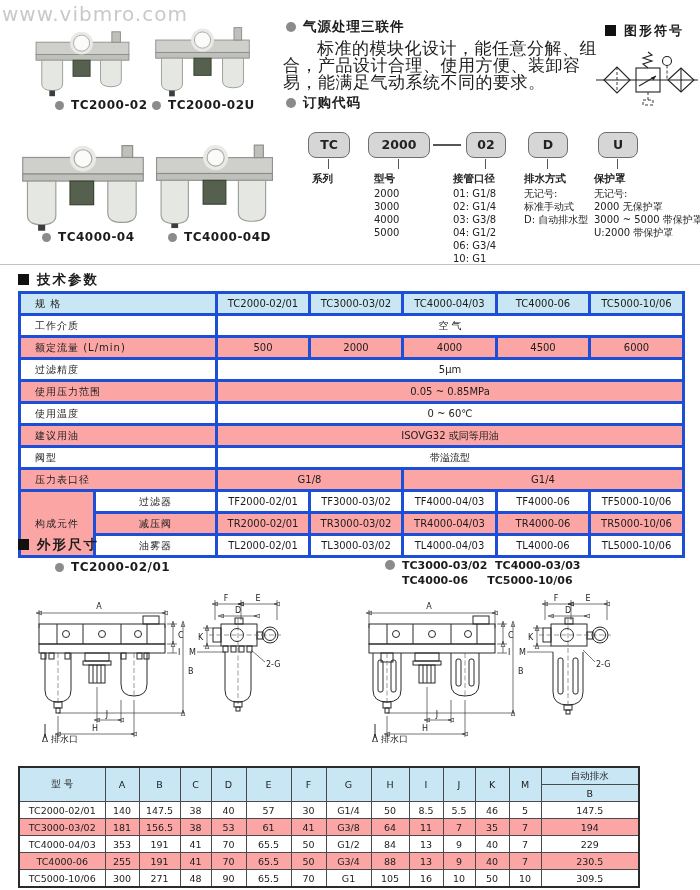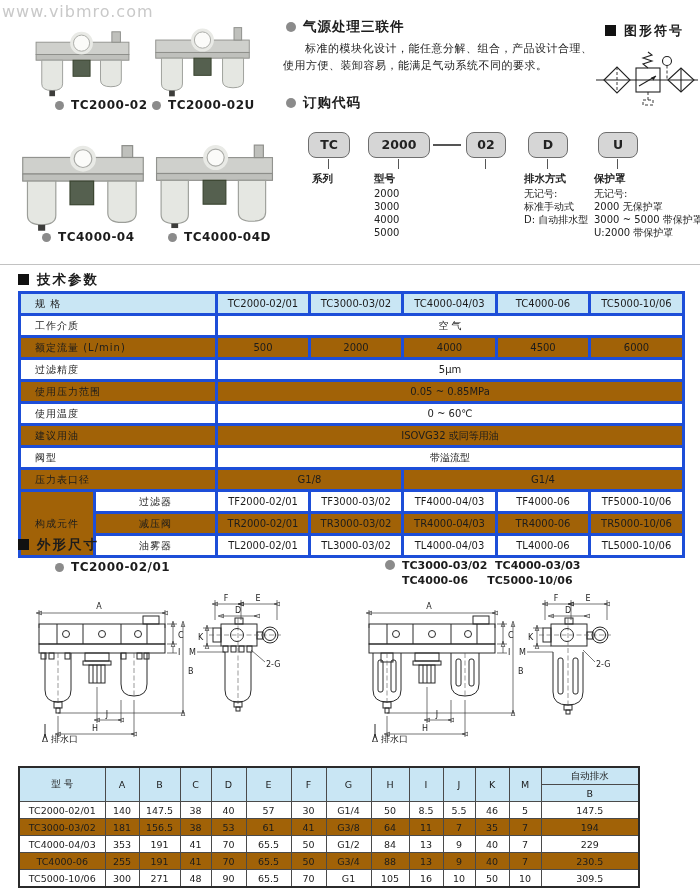--- a/index.html
+++ b/index.html
@@ -7,7 +7,7 @@
         font-family:"DejaVu Sans","Liberation Sans",sans-serif;color:#1c1c1c;}
   .abs{position:absolute;}
   
-  .watermark{color:#c9c9c9;font-size:16px;letter-spacing:1px;}
+  .watermark{color:#c9c9c9;font-size:20px;letter-spacing:1px;}
   
   .bullet{display:inline-block;width:10px;height:10px;border-radius:50%;background:#8b8b8b;margin-right:7px;vertical-align:-1px;}
   .sq{display:inline-block;width:11px;height:11px;background:#111;margin-right:8px;vertical-align:-1px;}

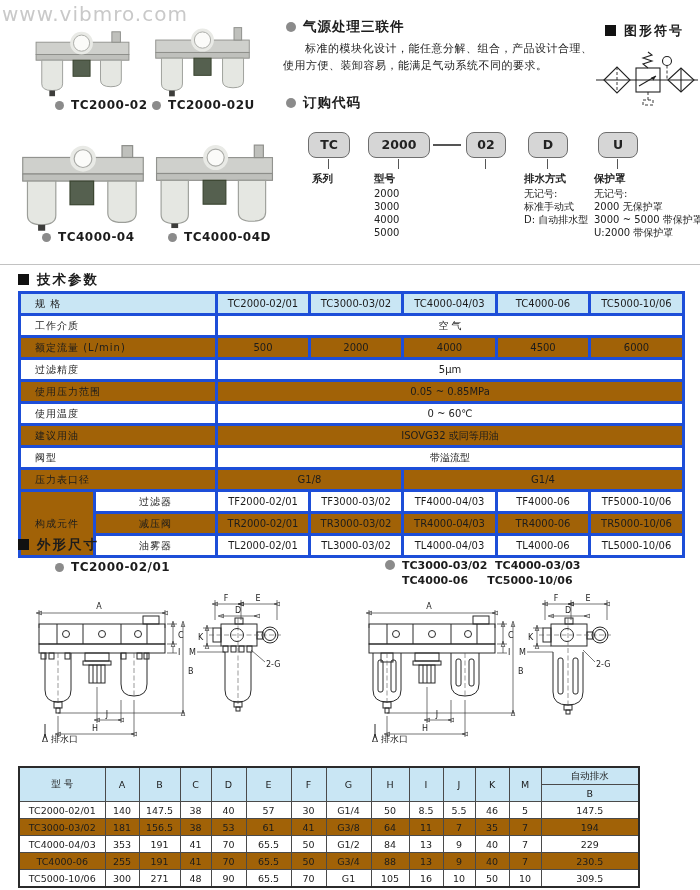--- a/index.html
+++ b/index.html
@@ -16,7 +16,7 @@
   .prod-label .bullet{width:9px;height:9px;}
   
   .intro-title{font-size:13.5px;font-weight:bold;letter-spacing:1px;}
-  .intro-body{font-size:11px;line-height:17px;text-indent:2em;letter-spacing:0.5px;}
+  .intro-body{font-size:17px;line-height:17px;text-indent:2em;letter-spacing:0.5px;}
   
   .code-box{position:absolute;height:24px;background:#d6d6d6;border:1.5px solid #6e6e6e;border-radius:8px;
             text-align:center;font-size:12.5px;font-weight:600;line-height:24px;color:#222;}

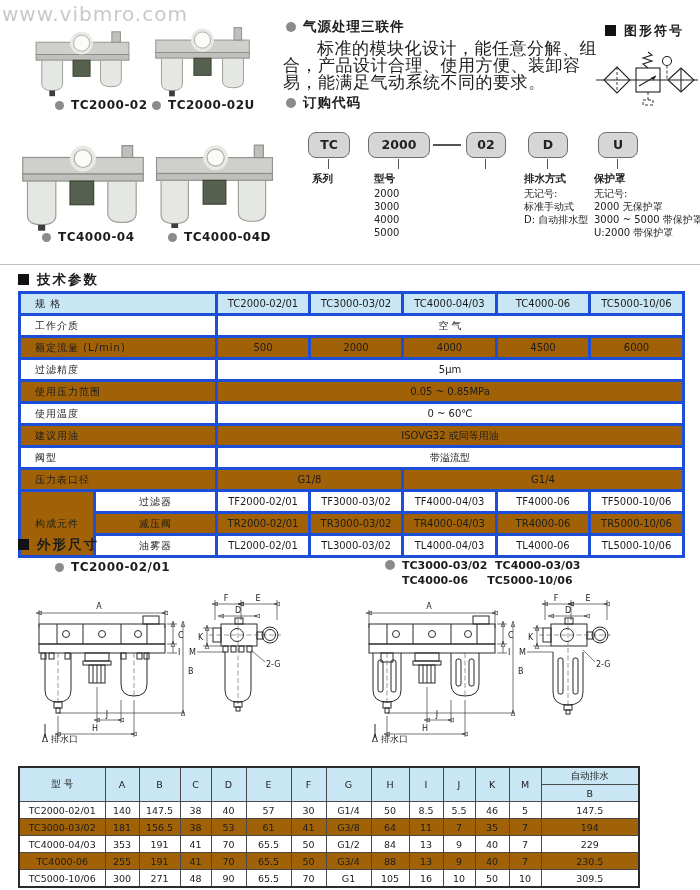--- a/index.html
+++ b/index.html
@@ -158,6 +158,15 @@
     <div>3000</div>
     <div>4000</div>
     <div>5000</div>
+  </div>
+  <div class="oc-col" style="left:453px;top:172px;">
+    <div class="lab">接管口径</div>
+    <div>01: G1/8</div>
+    <div>02: G1/4</div>
+    <div>03: G3/8</div>
+    <div>04: G1/2</div>
+    <div>06: G3/4</div>
+    <div>10: G1</div>
   </div>
   <div class="oc-col" style="left:524px;top:172px;">
     <div class="lab">排水方式</div>

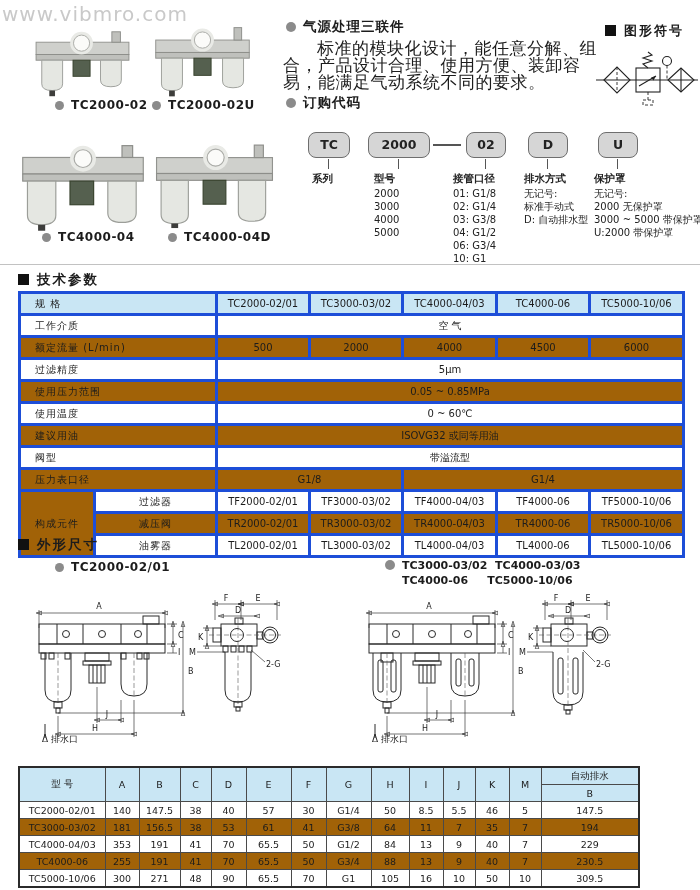--- a/index.html
+++ b/index.html
@@ -31,7 +31,7 @@
   .tech td.lbl{text-align:left;padding-left:14px;letter-spacing:1px;}
   .tech td.lbl2{text-align:center;letter-spacing:1px;}
   .hd{background:#c9e6f4;}
-  .pale{background:#a16207;}
+  .pale{background:#fca5a5;}
   .white{background:#ffffff;}
   .dimtab th,.dimtab td{border:1px solid #4a4a4a;font-size:9.5px;height:16px;text-align:center;padding:0 1px;overflow:hidden;white-space:nowrap;font-weight:normal;}
   .dimtab th{background:#c9e6f4;}

